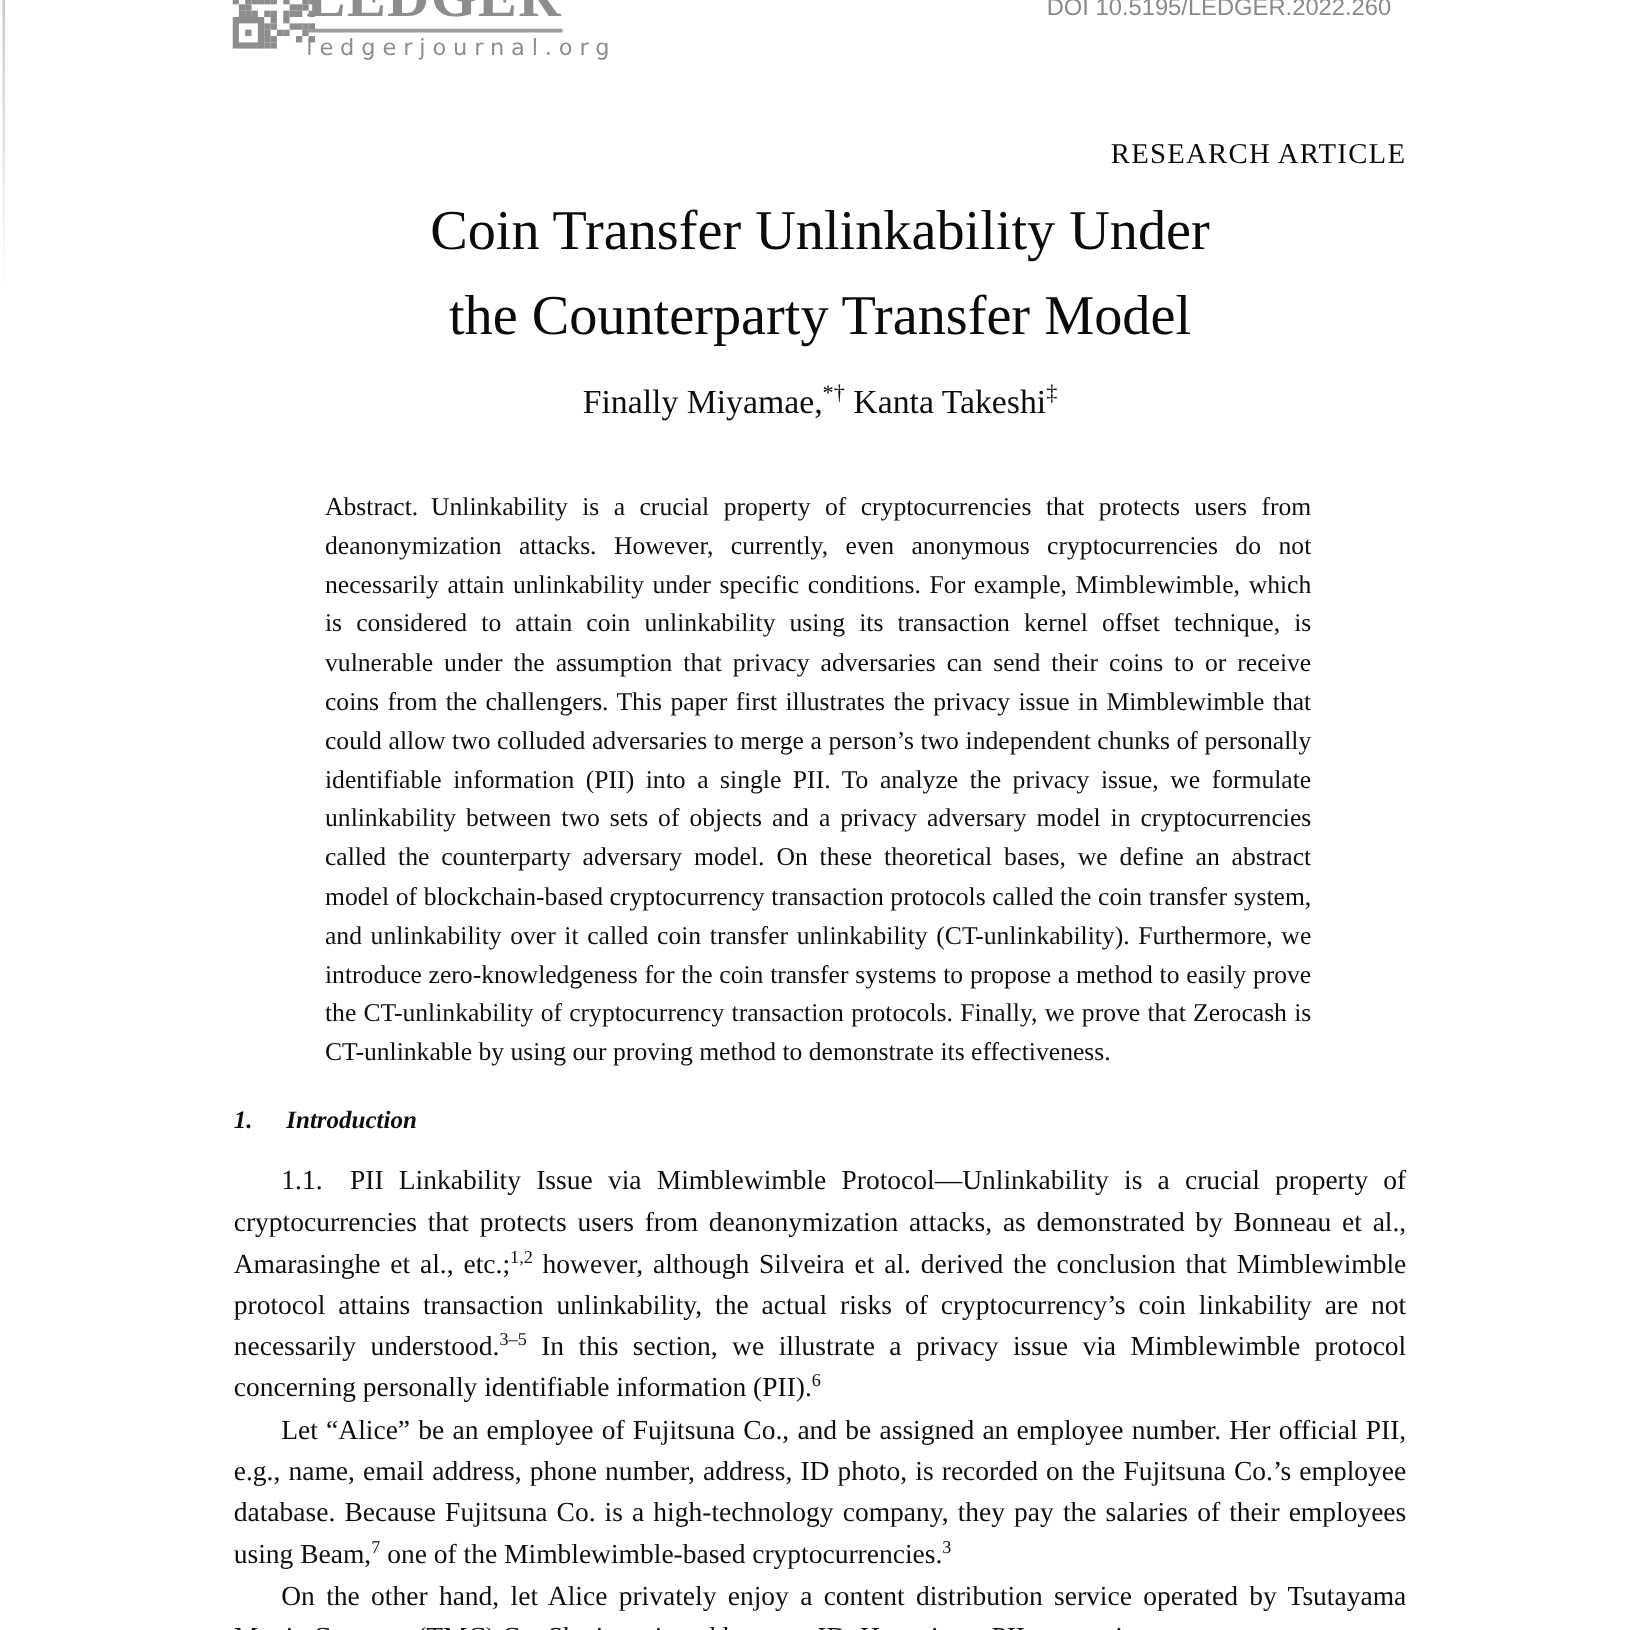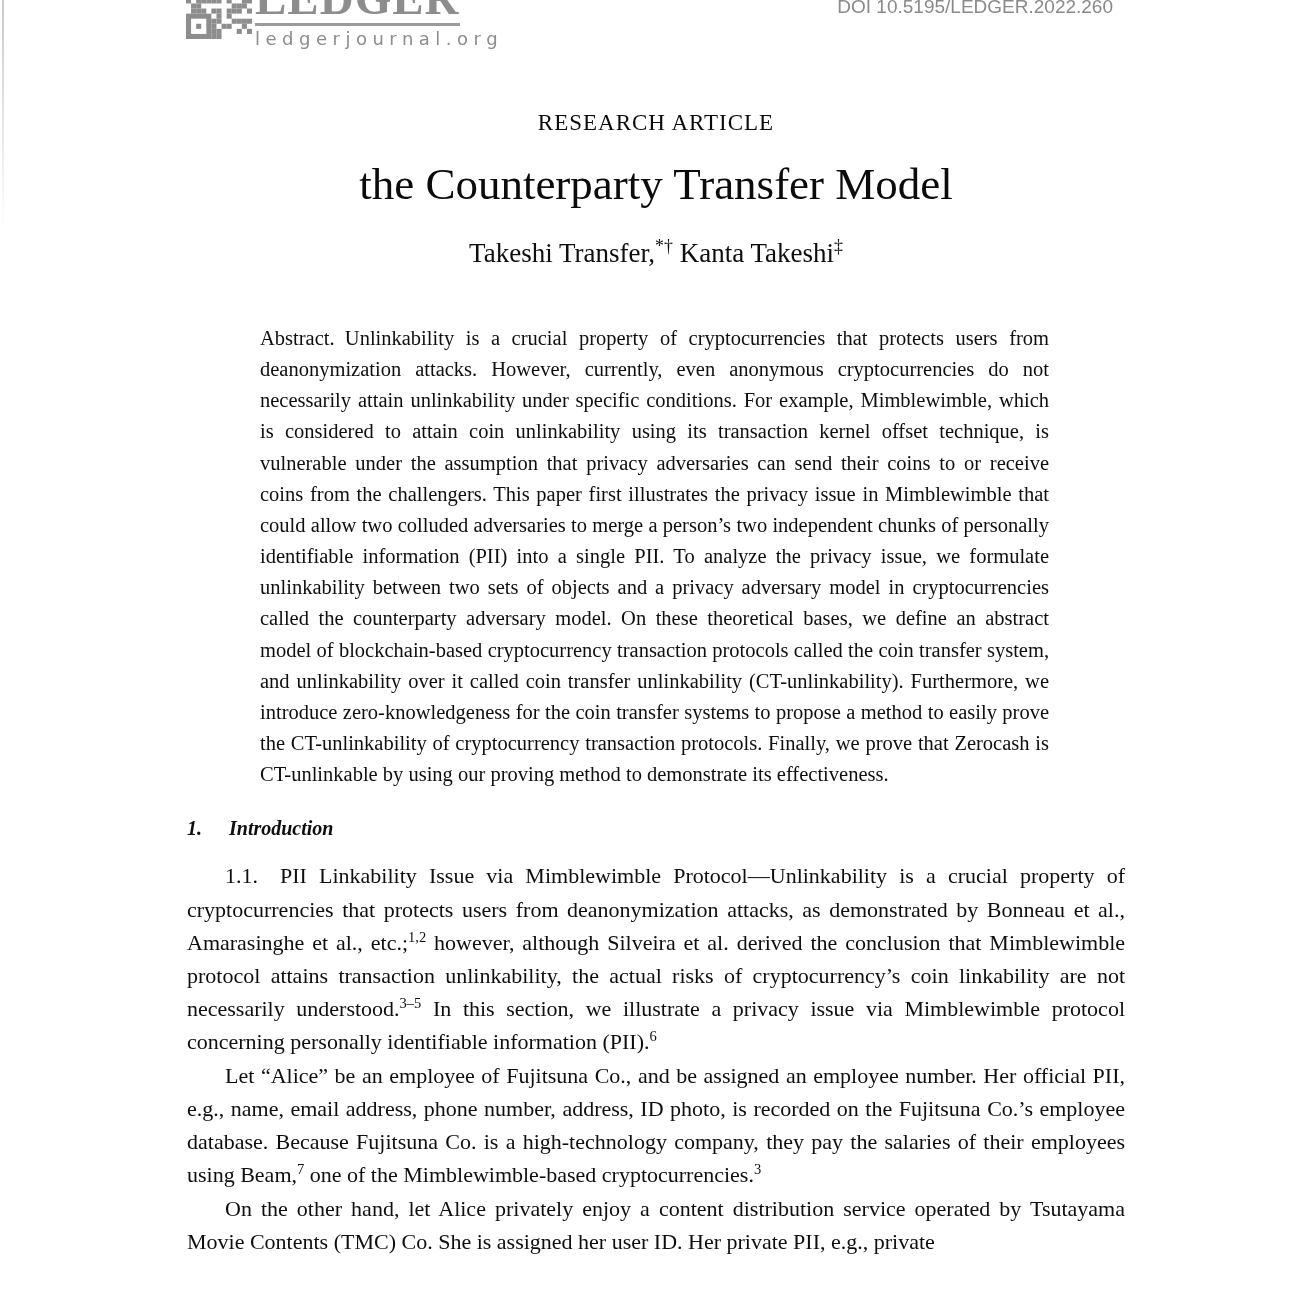--- a/index.html
+++ b/index.html
@@ -39,7 +39,7 @@
   }
   .logo-block {
     position: absolute;
-    left: 255px;
+    left: 245px;
     top: 0;
   }
   .logo-name {

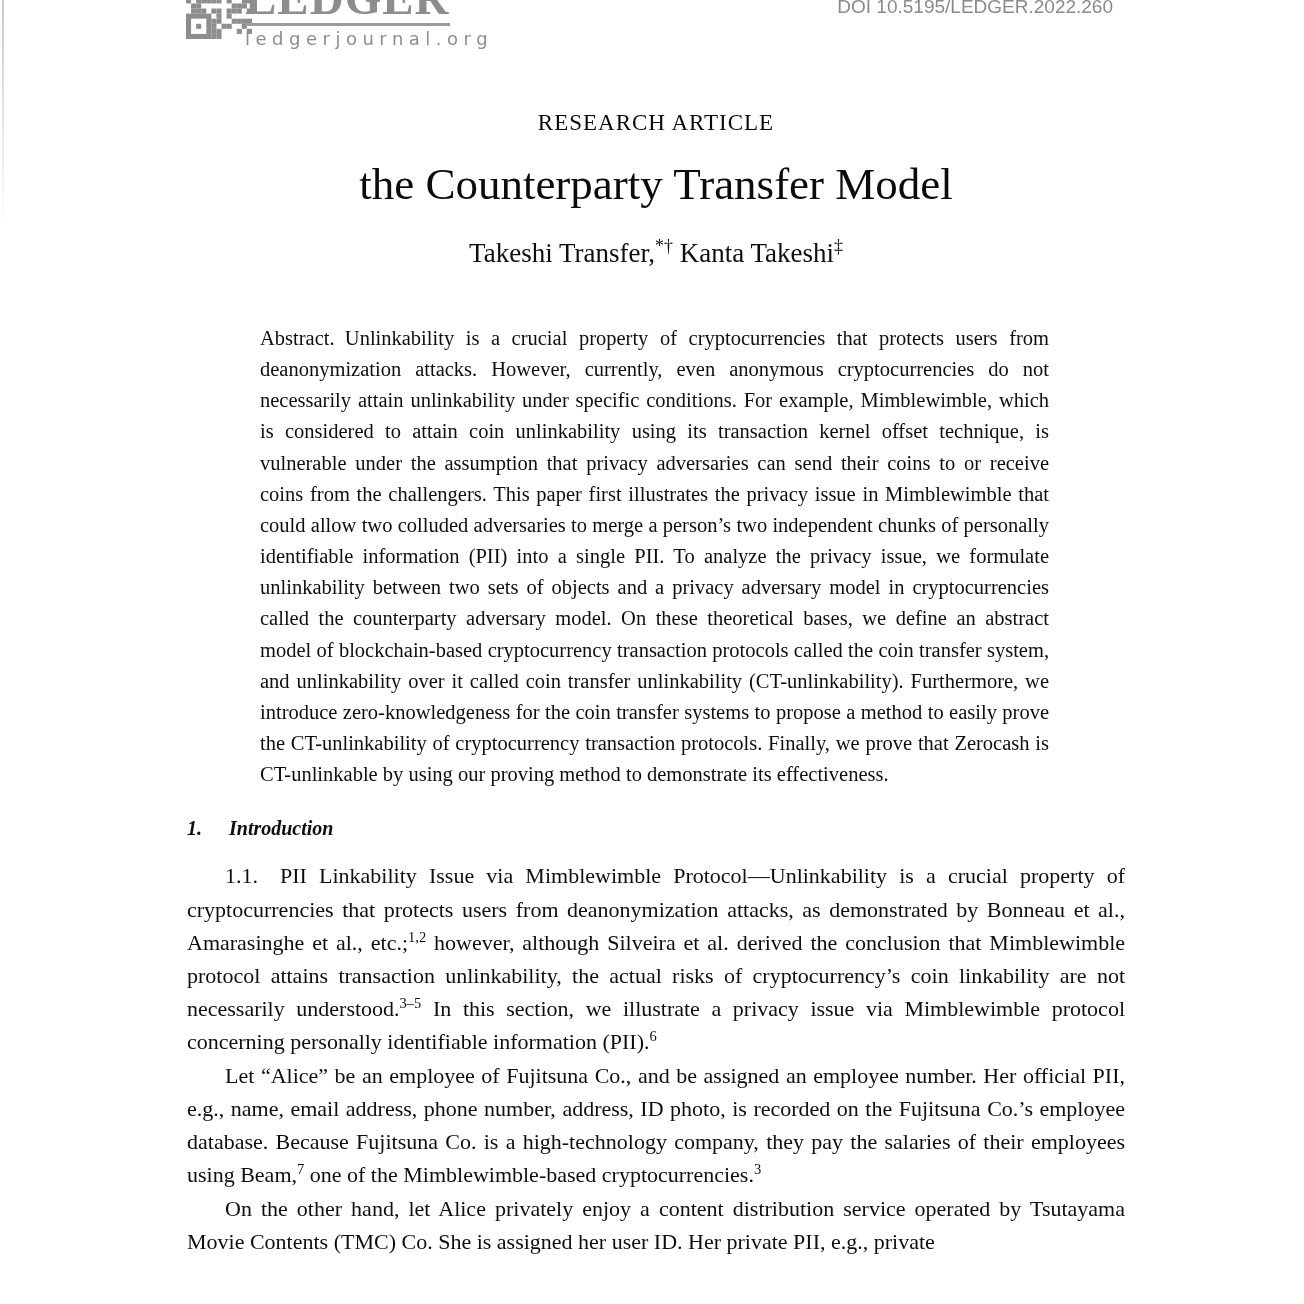--- a/index.html
+++ b/index.html
@@ -75,7 +75,7 @@
     padding: 110px 179px 0 187px;
   }
   .kicker {
-    text-align: center;
+    text-align: right;
     font-size: 23px;
     letter-spacing: 1px;
     color: #0b0b0b;

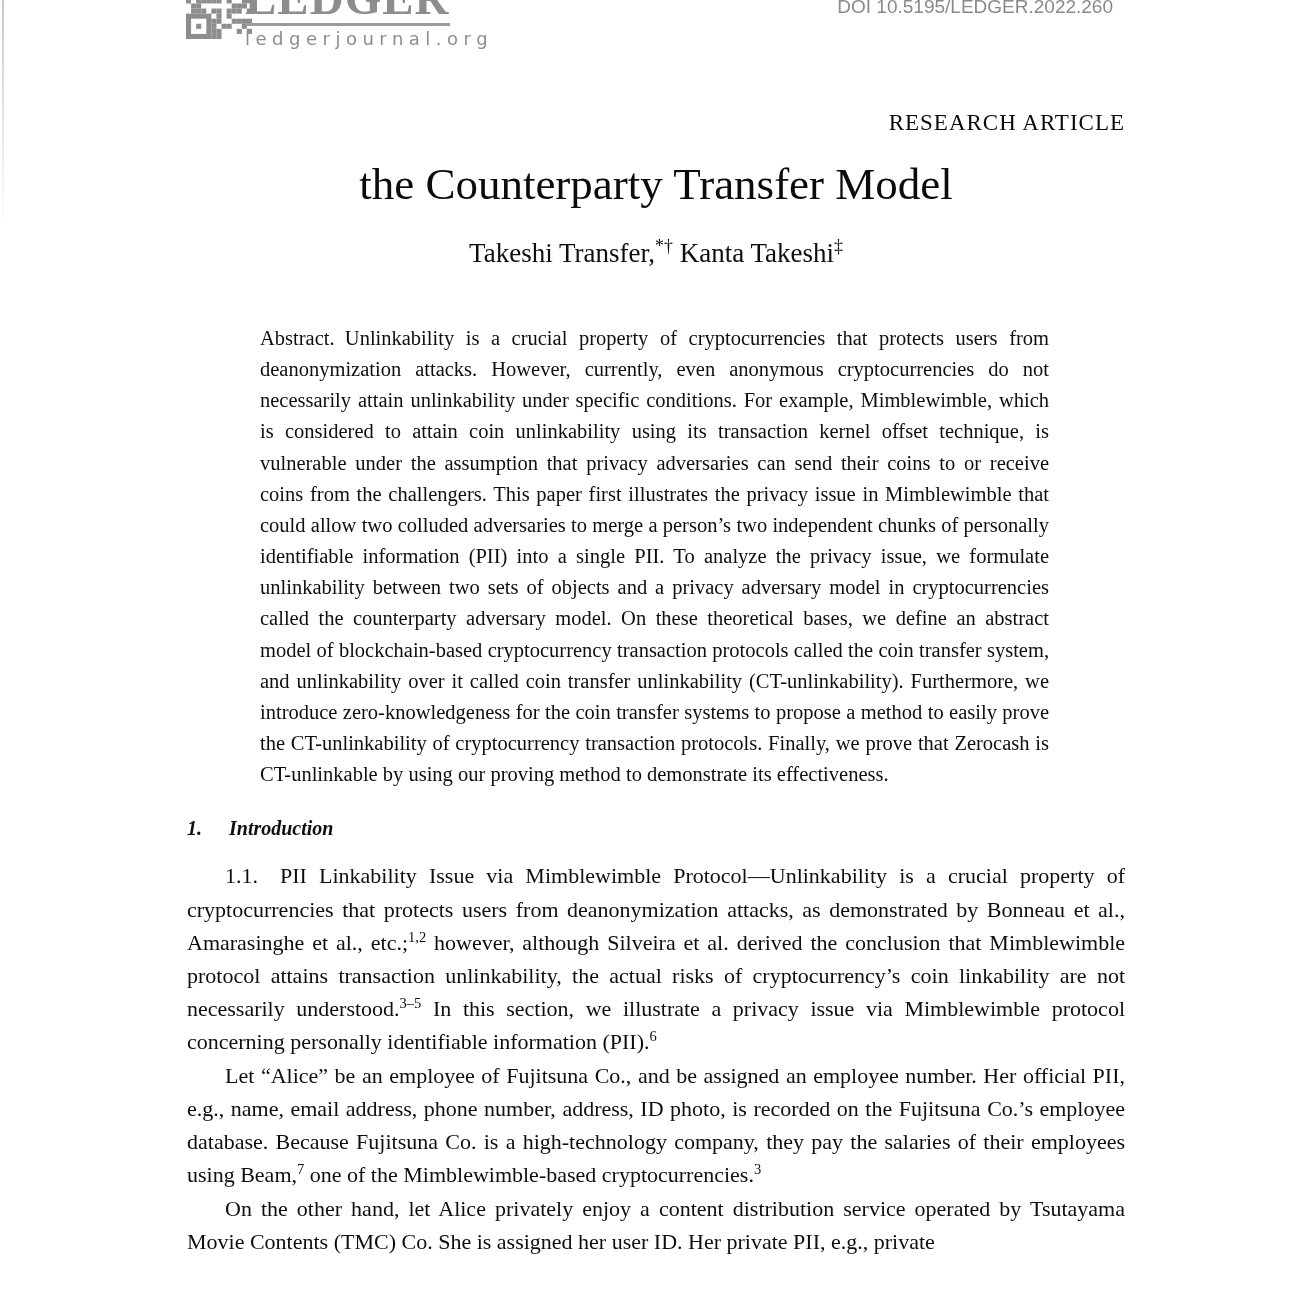--- a/index.html
+++ b/index.html
@@ -221,6 +221,7 @@
     <div class="kicker">RESEARCH ARTICLE</div>
 
     <h1 class="title">
+      <span>Coin Transfer Unlinkability Under</span>
       <span>the Counterparty Transfer Model</span>
     </h1>
 

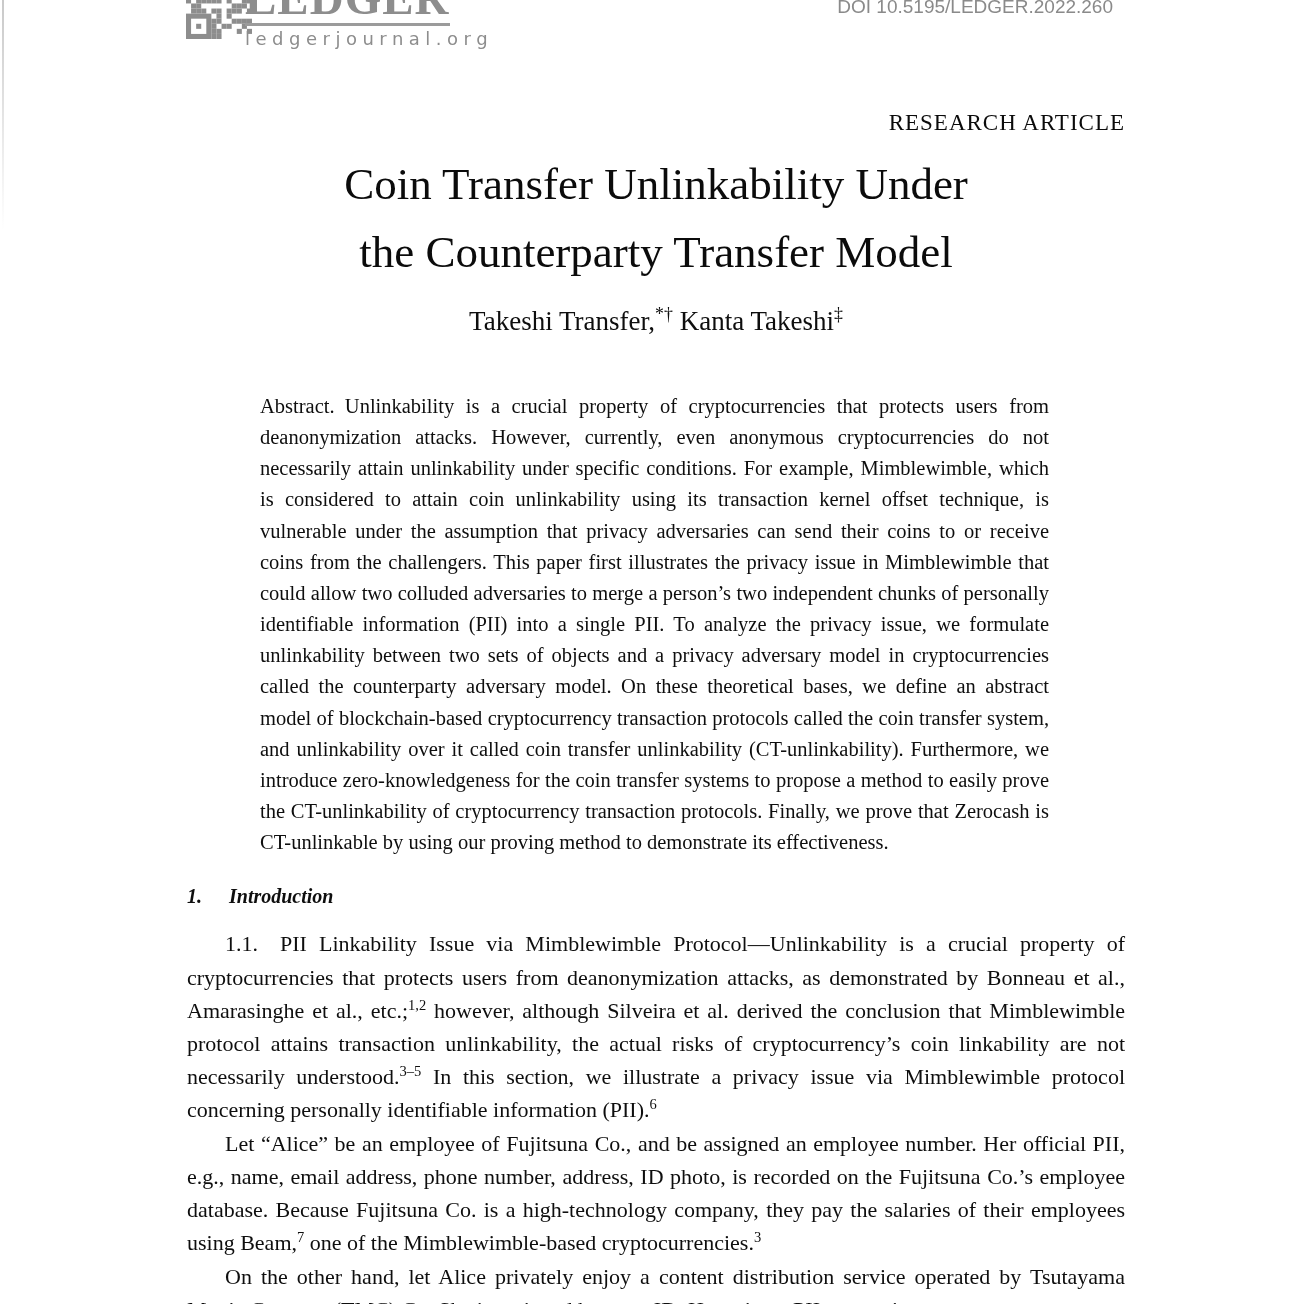--- a/index.html
+++ b/index.html
@@ -225,7 +225,7 @@
       <span>the Counterparty Transfer Model</span>
     </h1>
 
-    <div class="authors"><span>Takeshi Transfer,</span><sup>*†</sup><span> Kanta Takeshi</span><sup>‡</sup></div>
+    <div class="authors"><span>Finally Miyamae,</span><sup>*†</sup><span> Kanta Takeshi</span><sup>‡</sup></div>
 
     <p class="abstract"><span class="r-b">Abstract.</span><span> Unlinkability is a crucial property of cryptocurrencies that protects users from deanonymization attacks. However, currently, even anonymous cryptocurrencies do not necessarily attain unlinkability under specific conditions. For example, Mimblewimble, which is considered to attain coin unlinkability using its transaction kernel offset technique, is vulnerable under the assumption that privacy adversaries can send their coins to or receive coins from the challengers. This paper first illustrates the privacy issue in Mimblewimble that could allow two colluded adversaries to merge a person’s two independent chunks of personally identifiable information (PII) into a single PII. To analyze the privacy issue, we formulate </span><span class="r-i">unlinkability</span><span> between two sets of objects and a privacy adversary model in cryptocurrencies called the </span><span class="r-i">counterparty adversary model</span><span>. On these theoretical bases, we define an abstract model of blockchain-based cryptocurrency transaction protocols called the </span><span class="r-i">coin transfer system</span><span>, and unlinkability over it called </span><span class="r-i">coin transfer unlinkability (CT-unlinkability)</span><span>. Furthermore, we introduce zero-knowledgeness for the coin transfer systems to propose a method to easily prove the CT-unlinkability of cryptocurrency transaction protocols. Finally, we prove that Zerocash is CT-unlinkable by using our proving method to demonstrate its effectiveness.</span></p>
 

